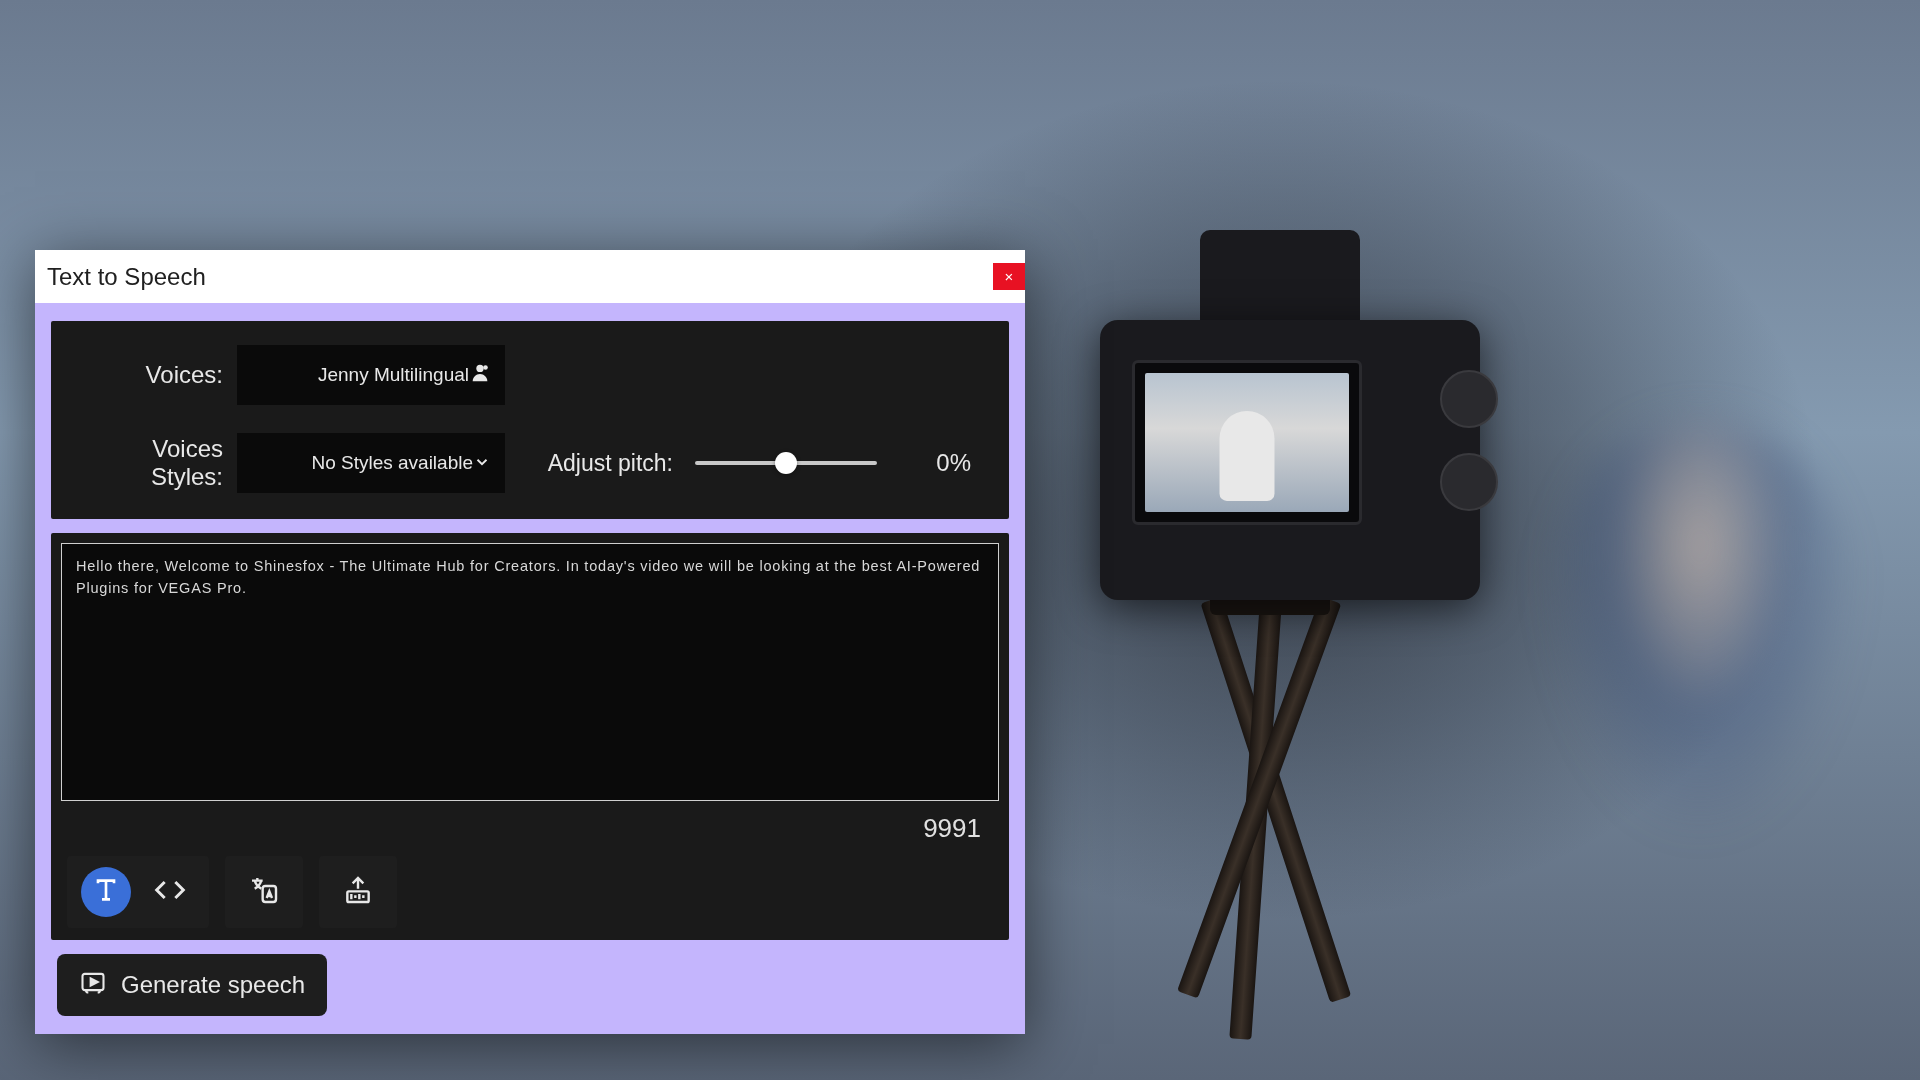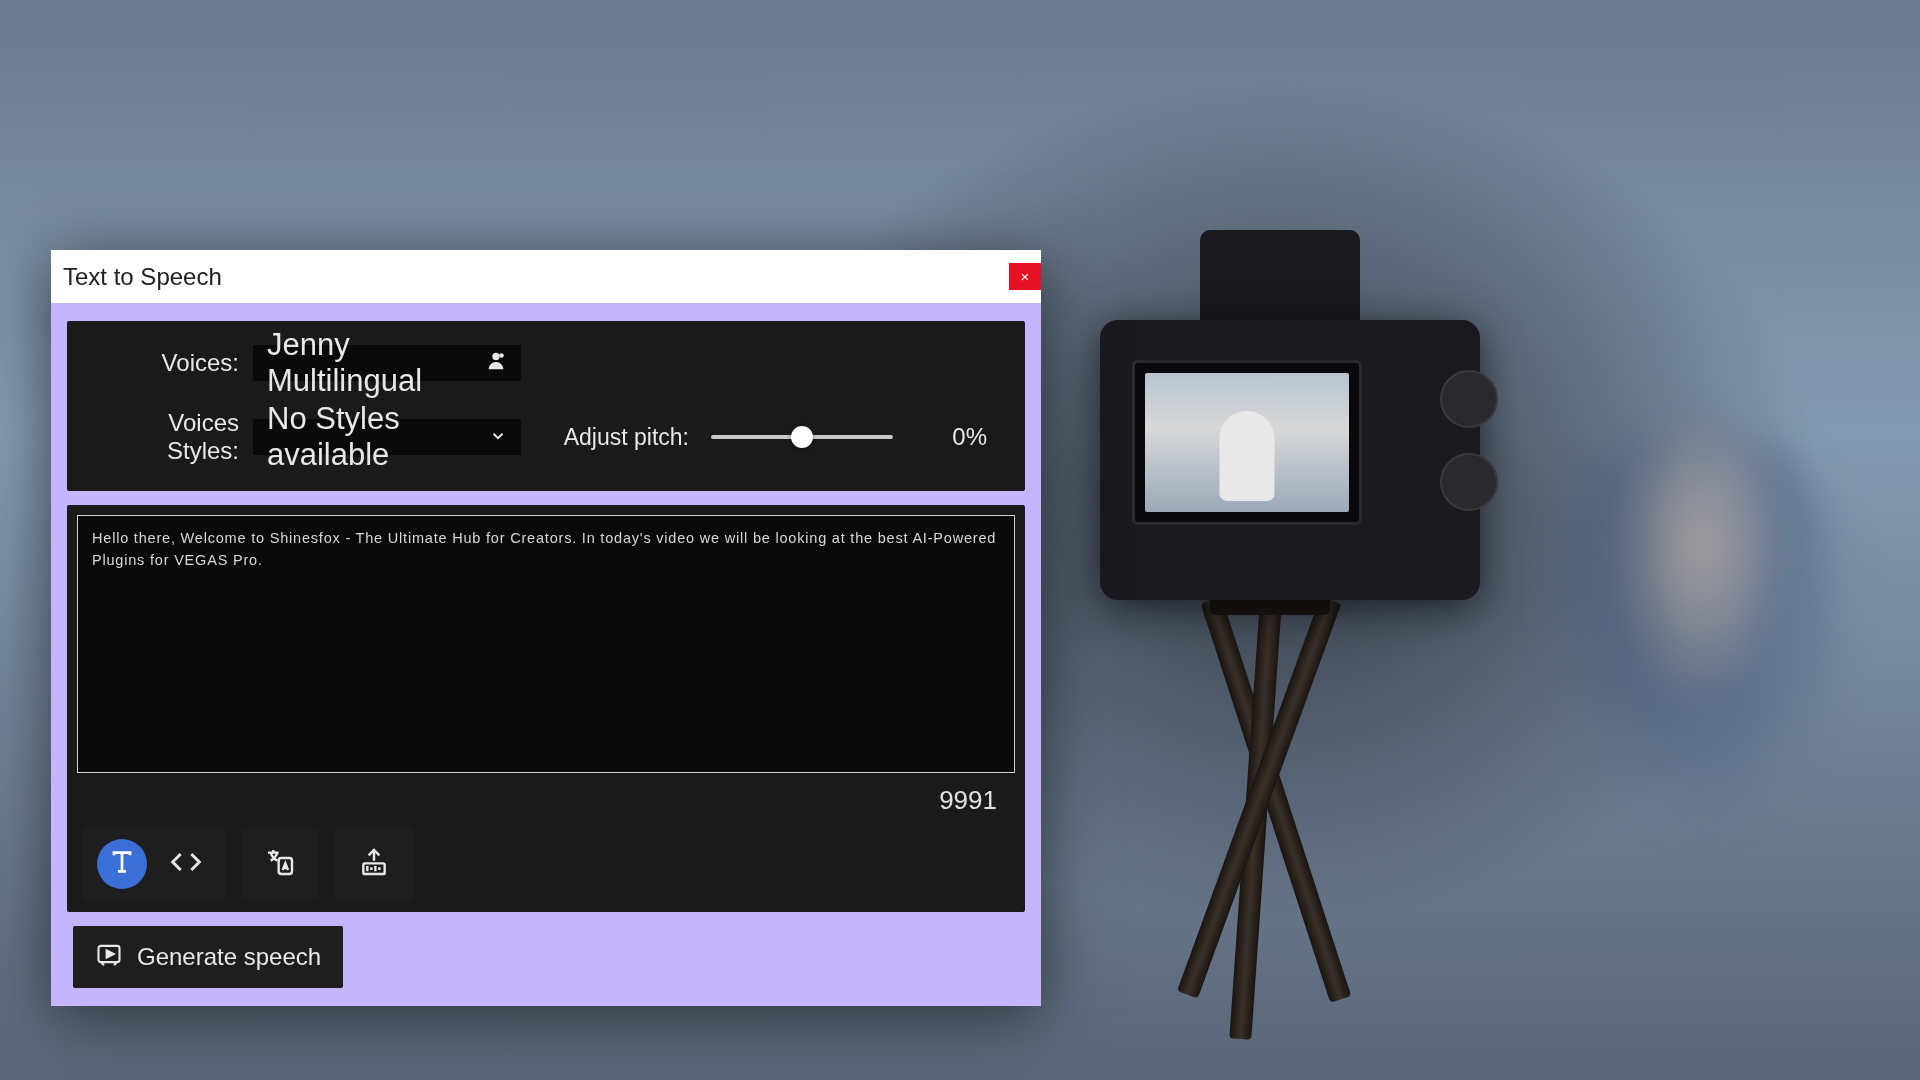--- a/index.html
+++ b/index.html
@@ -111,7 +111,7 @@
   
   .dialog {
     position: absolute;
-    left: 51px;
+    left: 35px;
     top: 250px;
     width: 990px;
     box-shadow: 0 10px 60px rgba(0,0,0,0.55);

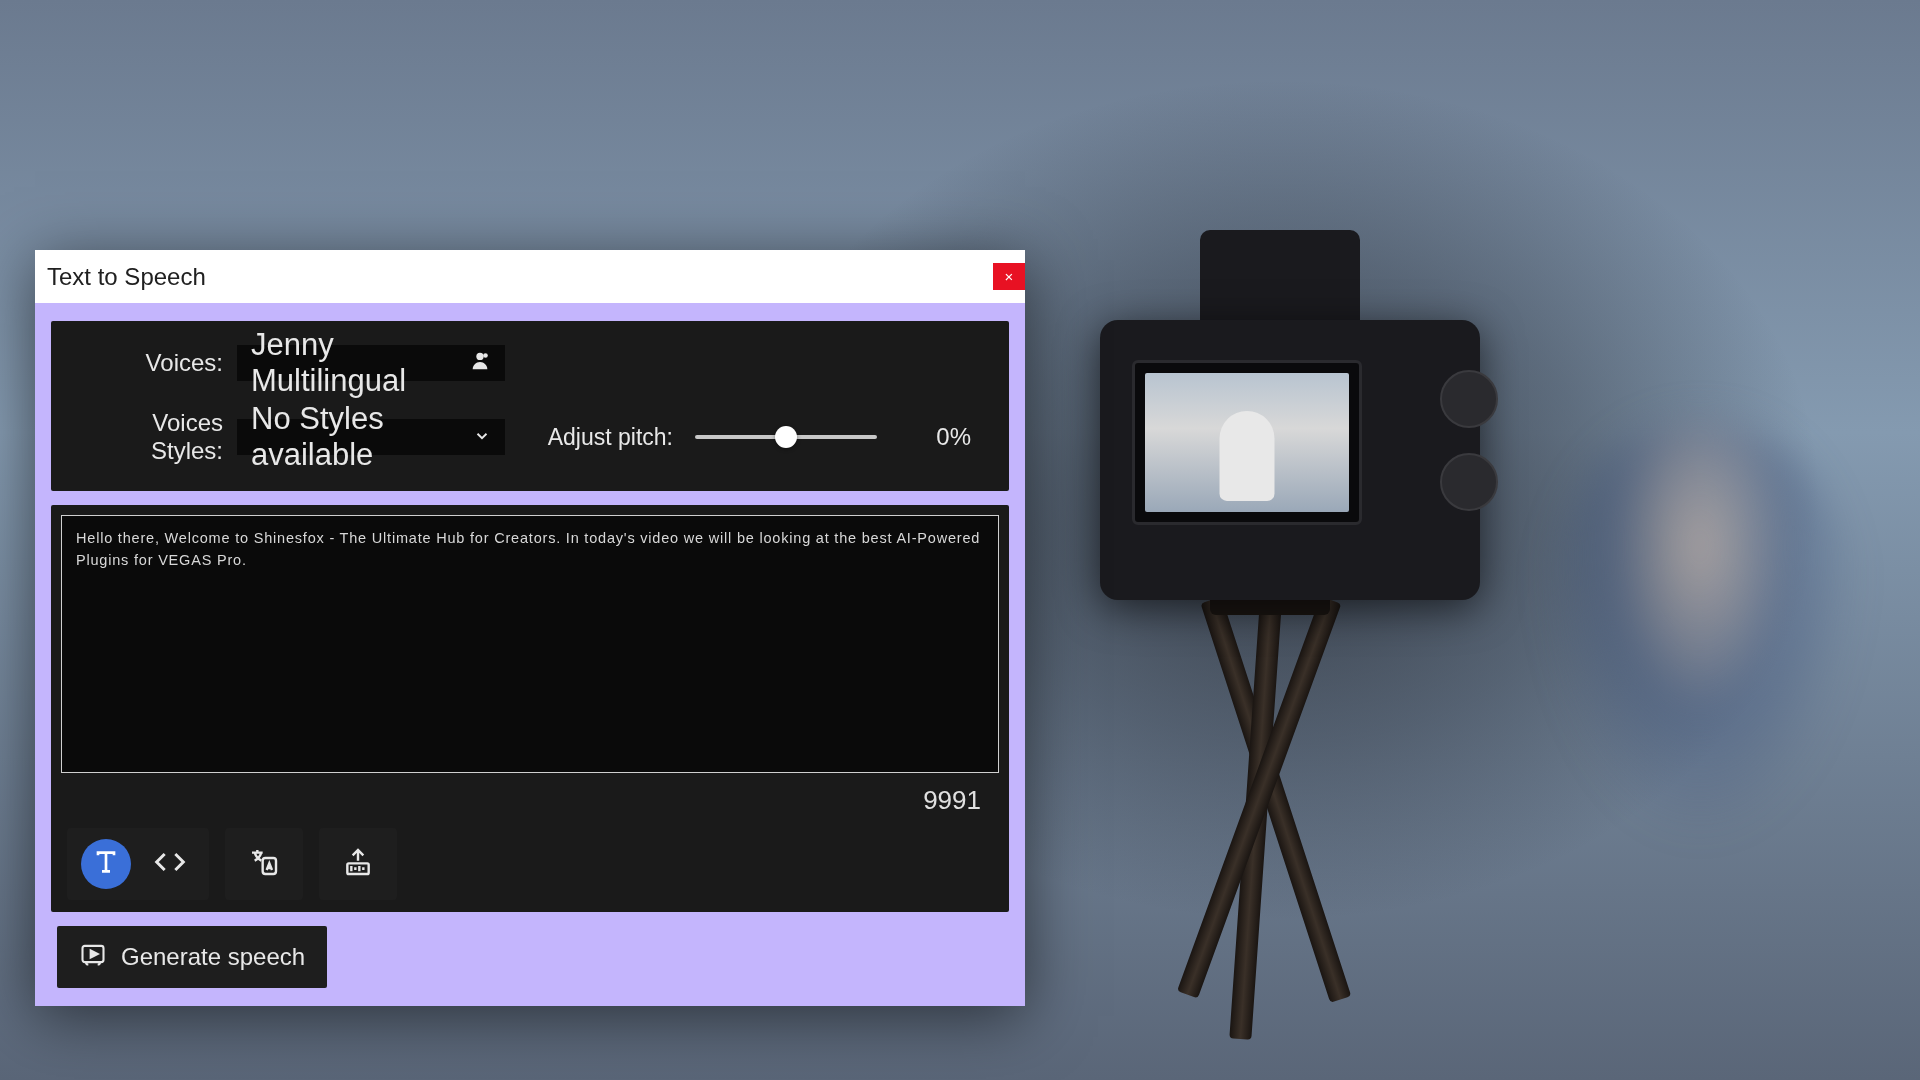--- a/index.html
+++ b/index.html
@@ -167,15 +167,15 @@
   
   .select-box {
     width: 268px;
-    height: 36px;
+    height: 60px;
     background: #0a0a0a;
     display: flex;
     align-items: center;
     padding: 0 14px;
     color: #e8e8e8;
-    font-size: 31px;
-    font-weight: 300;
-    justify-content: space-between;
+    font-size: 19px;
+    font-weight: 300;
+    justify-content: flex-end;
     cursor: pointer;
   }
   .select-box .voice-icon { font-size: 18px; }

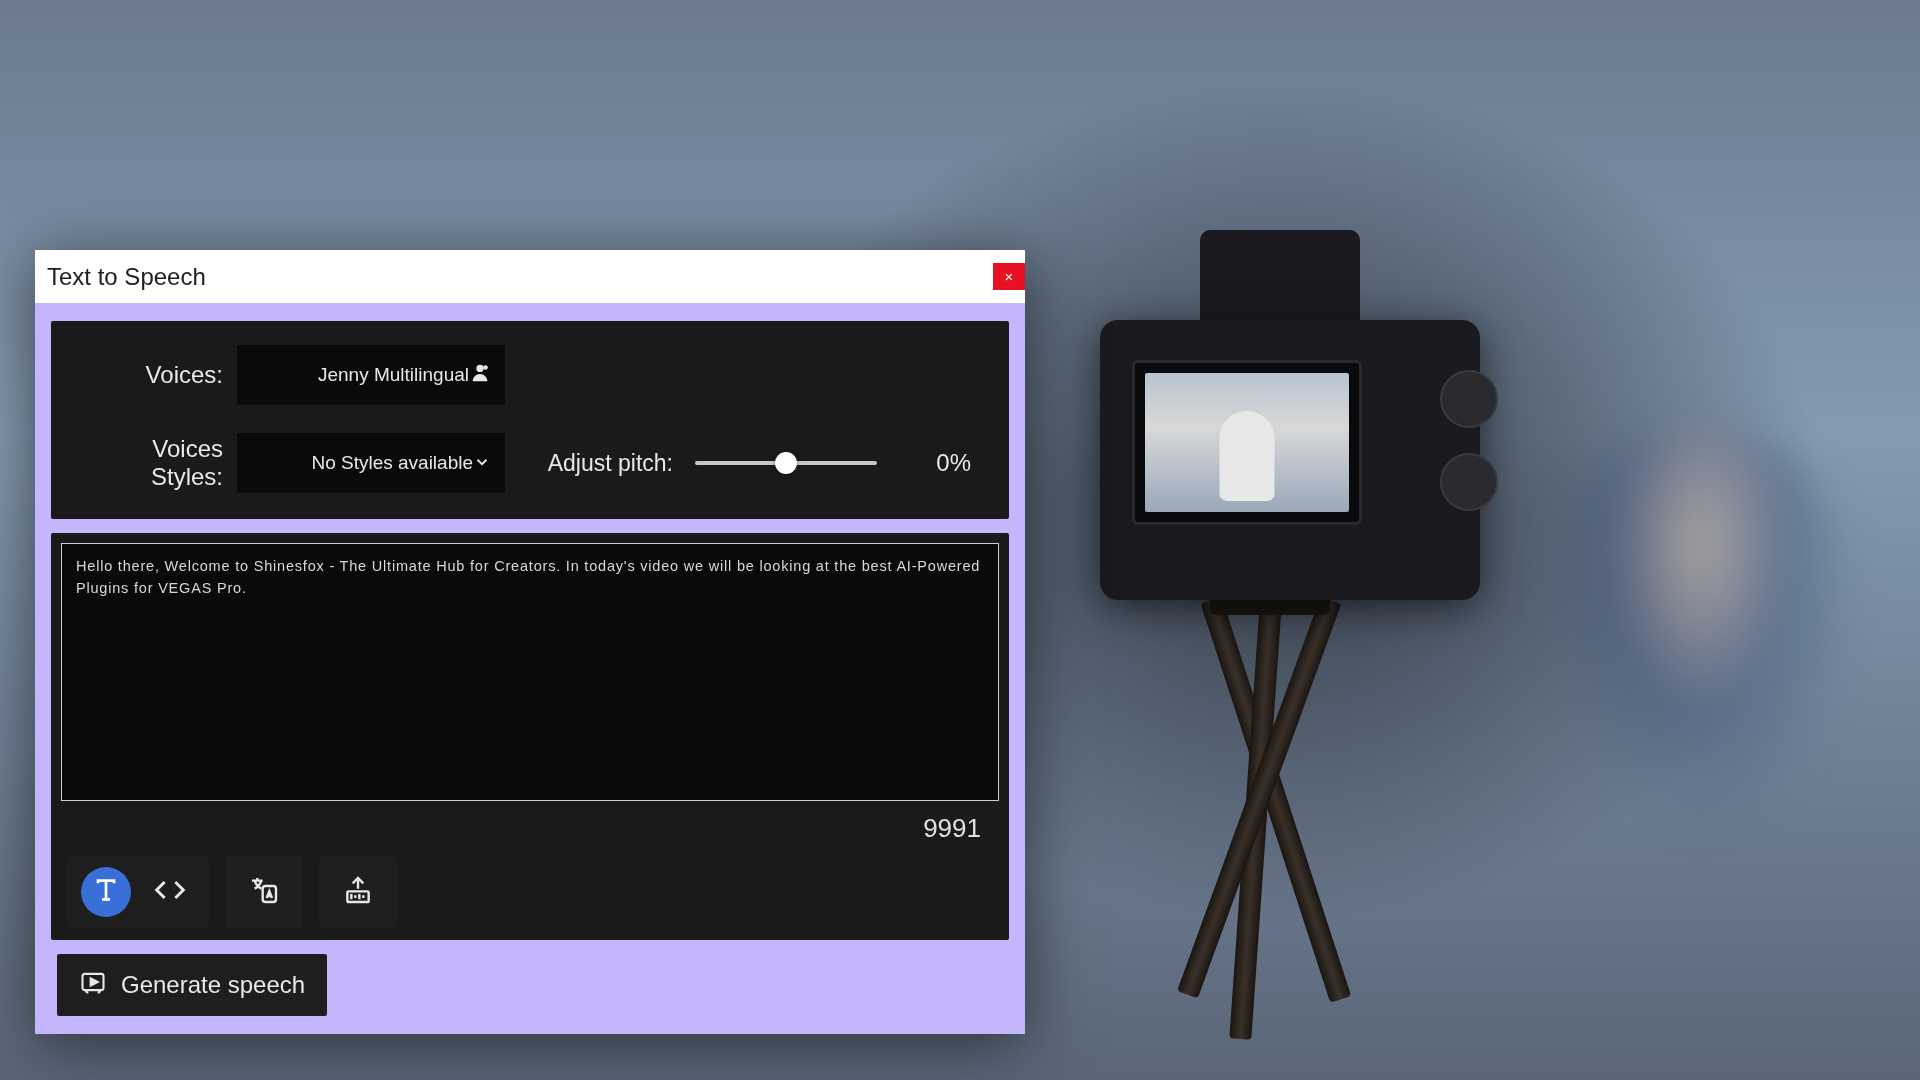--- a/index.html
+++ b/index.html
@@ -289,7 +289,7 @@
     font-size: 24px;
     font-weight: 300;
     cursor: pointer;
-    border-radius: 2px;
+    border-radius: 8px;
   }
   .generate-btn svg { width: 28px; height: 28px; }
 </style>

